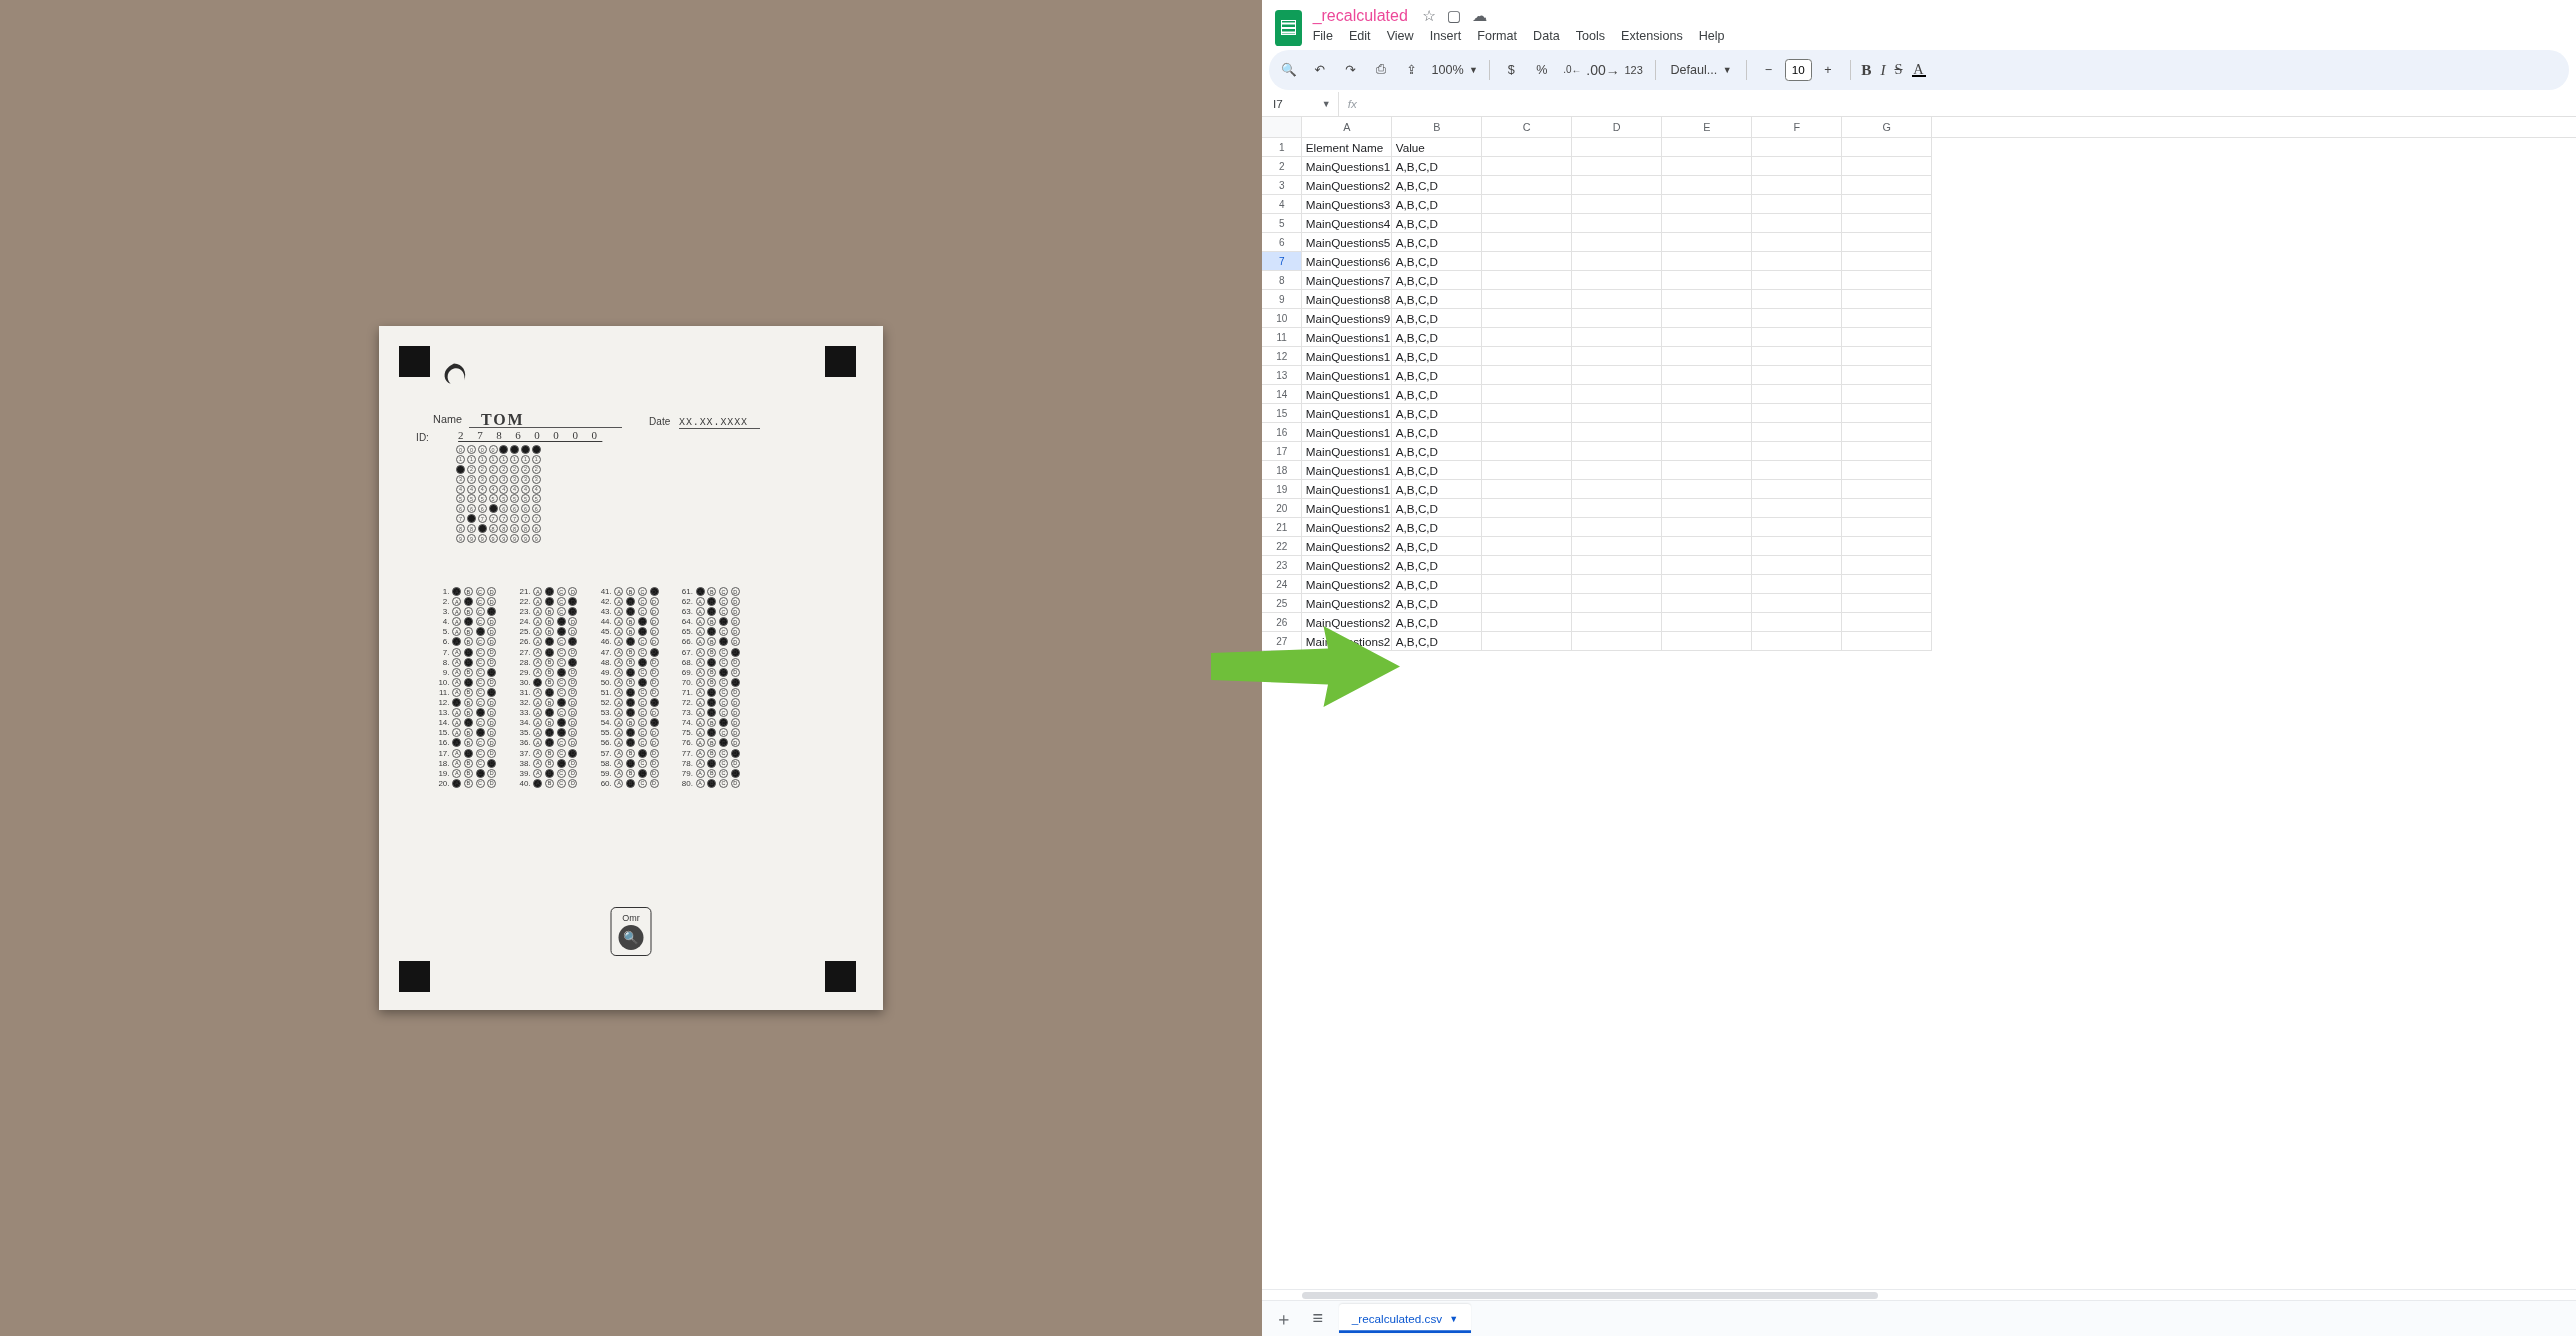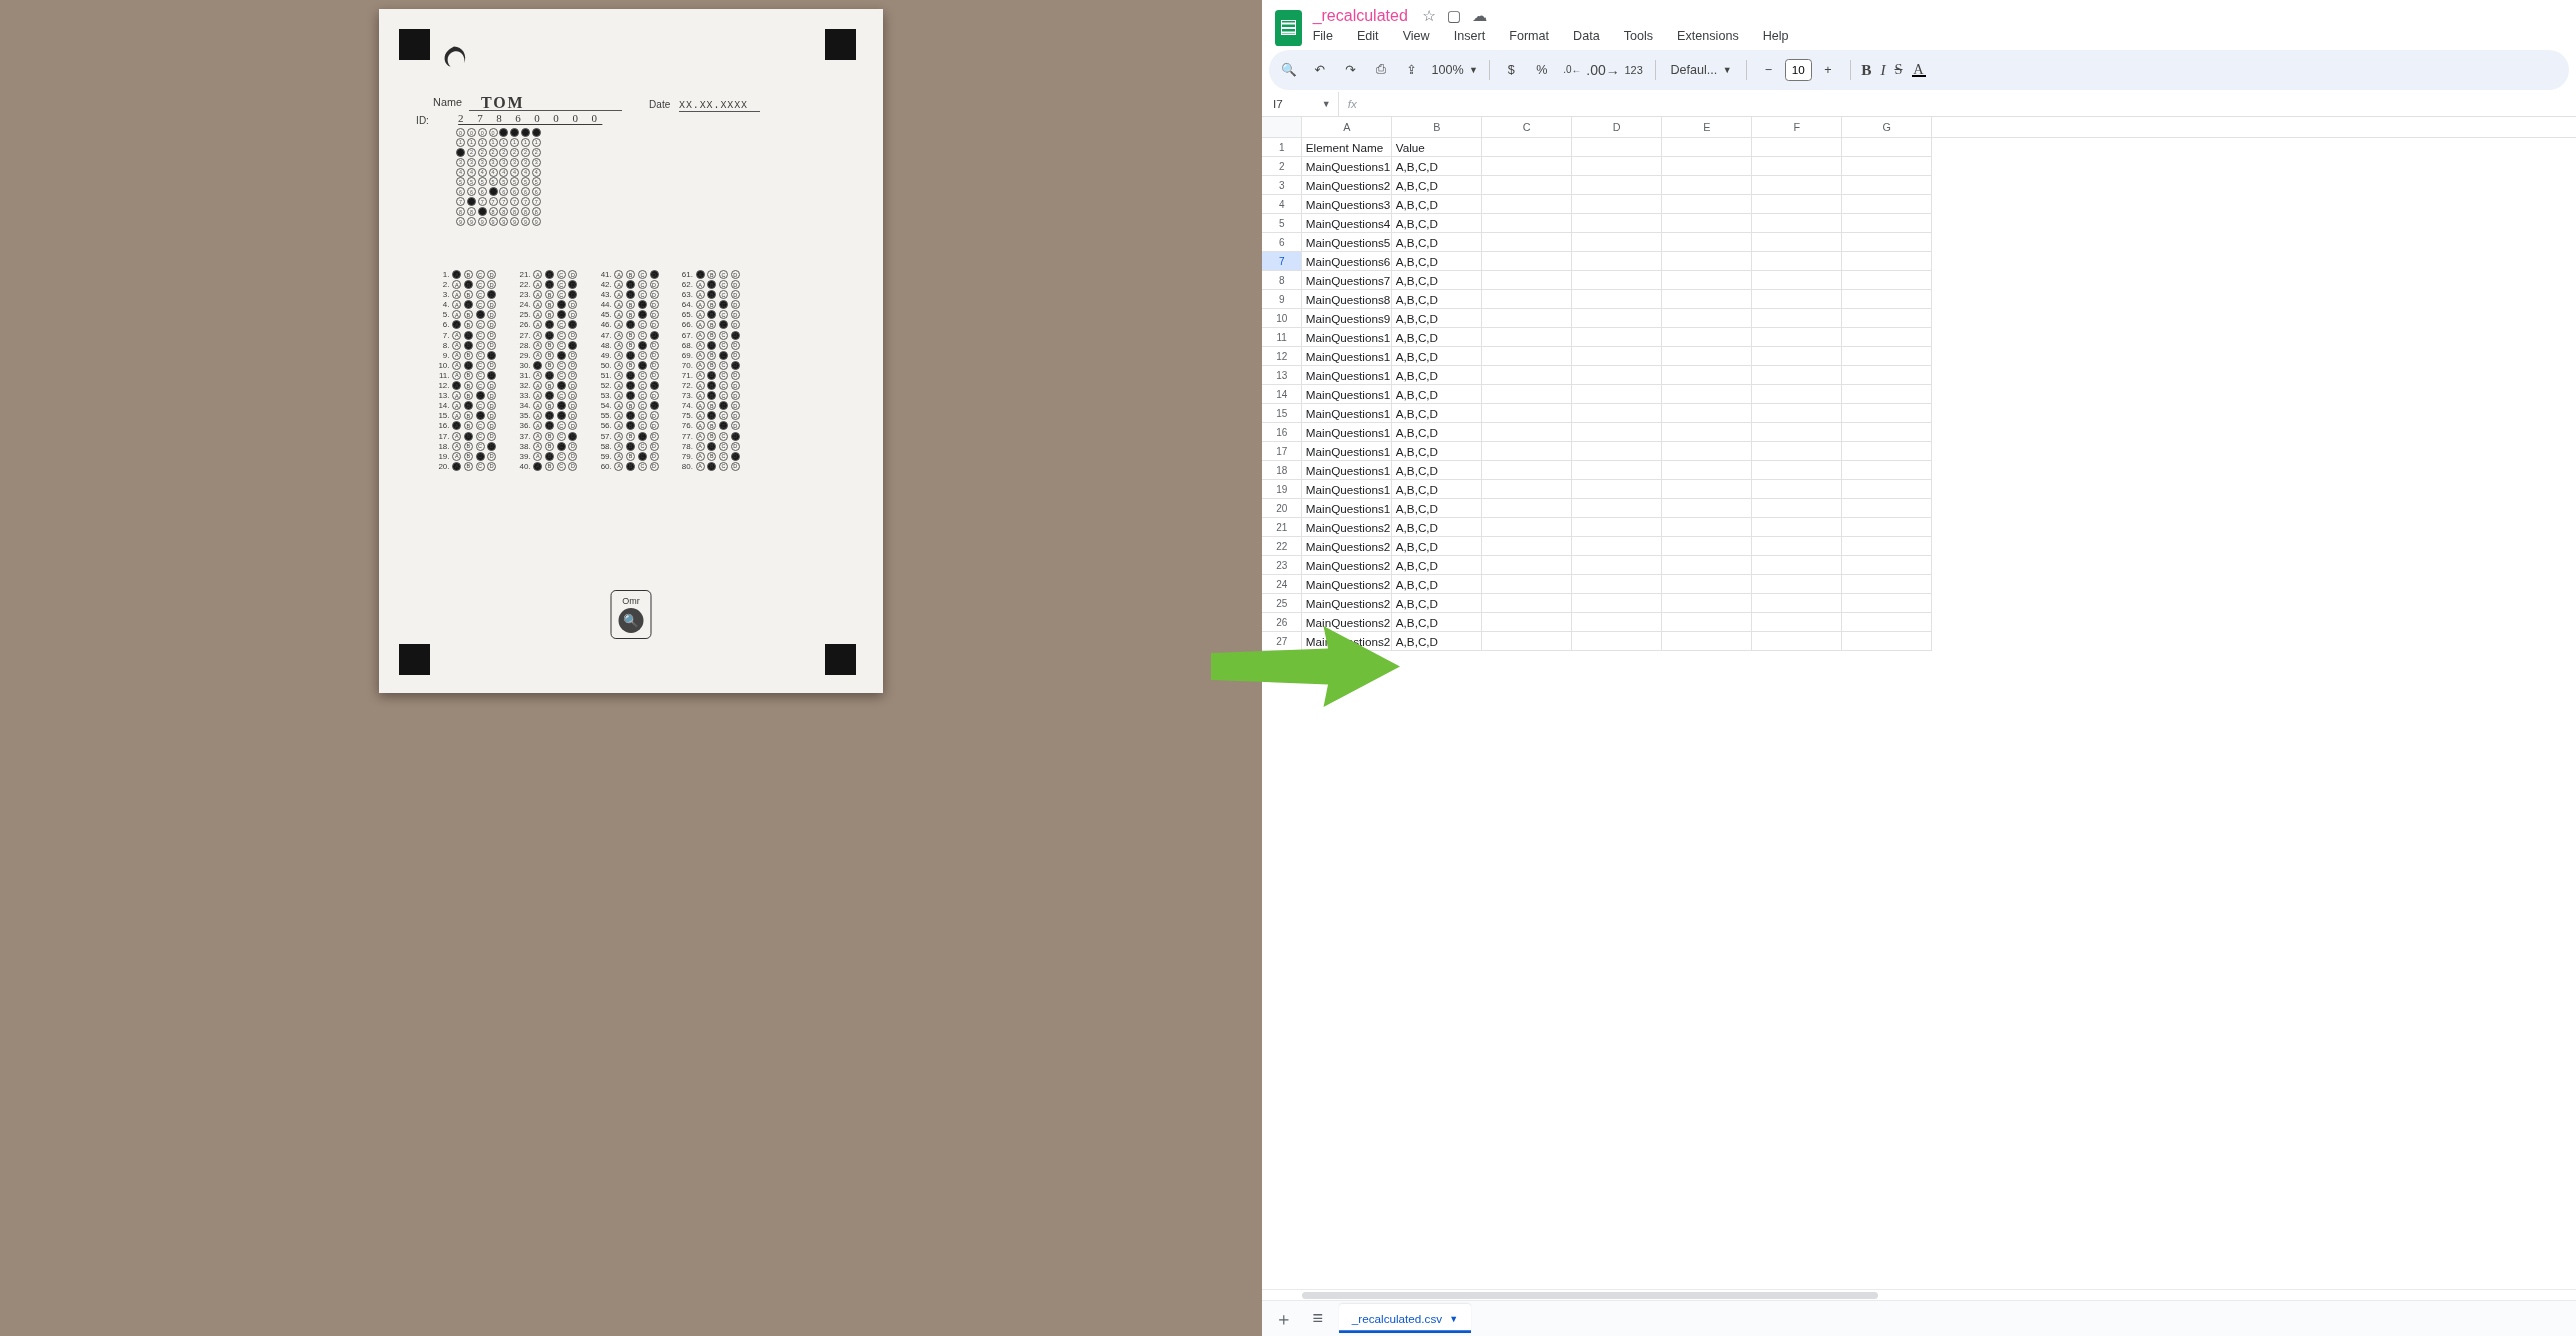--- a/index.html
+++ b/index.html
@@ -76,7 +76,7 @@
   .sheets-logo::after { content:""; width:12.6px; height:1.8px; background:#fff; position:absolute; box-shadow: 0 -4.5px 0 #fff, 0 4.5px 0 #fff; }
   .doc-title { font-size:16px; color:#ec4899; }
   .title-icons { display:flex; gap:10.8px; color:#5f6368; font-size:15.3px; margin-left:5.4px;}
-  .menubar { display:flex; gap:24px; padding: 3.6px 12.6px 5.4px 50px; font-size:12.6px; color:#3c4043; }
+  .menubar { display:flex; gap:16px; padding: 3.6px 12.6px 5.4px 50px; font-size:12.6px; color:#3c4043; }
   .menubar span { cursor:default; }
 
   .toolbar { display:flex; align-items:center; gap:9px; padding:5.4px 9px; margin:1.8px 7.2px; background:#edf2fa; border-radius:25px; height:40px; font-size:12.6px; color:#444;}

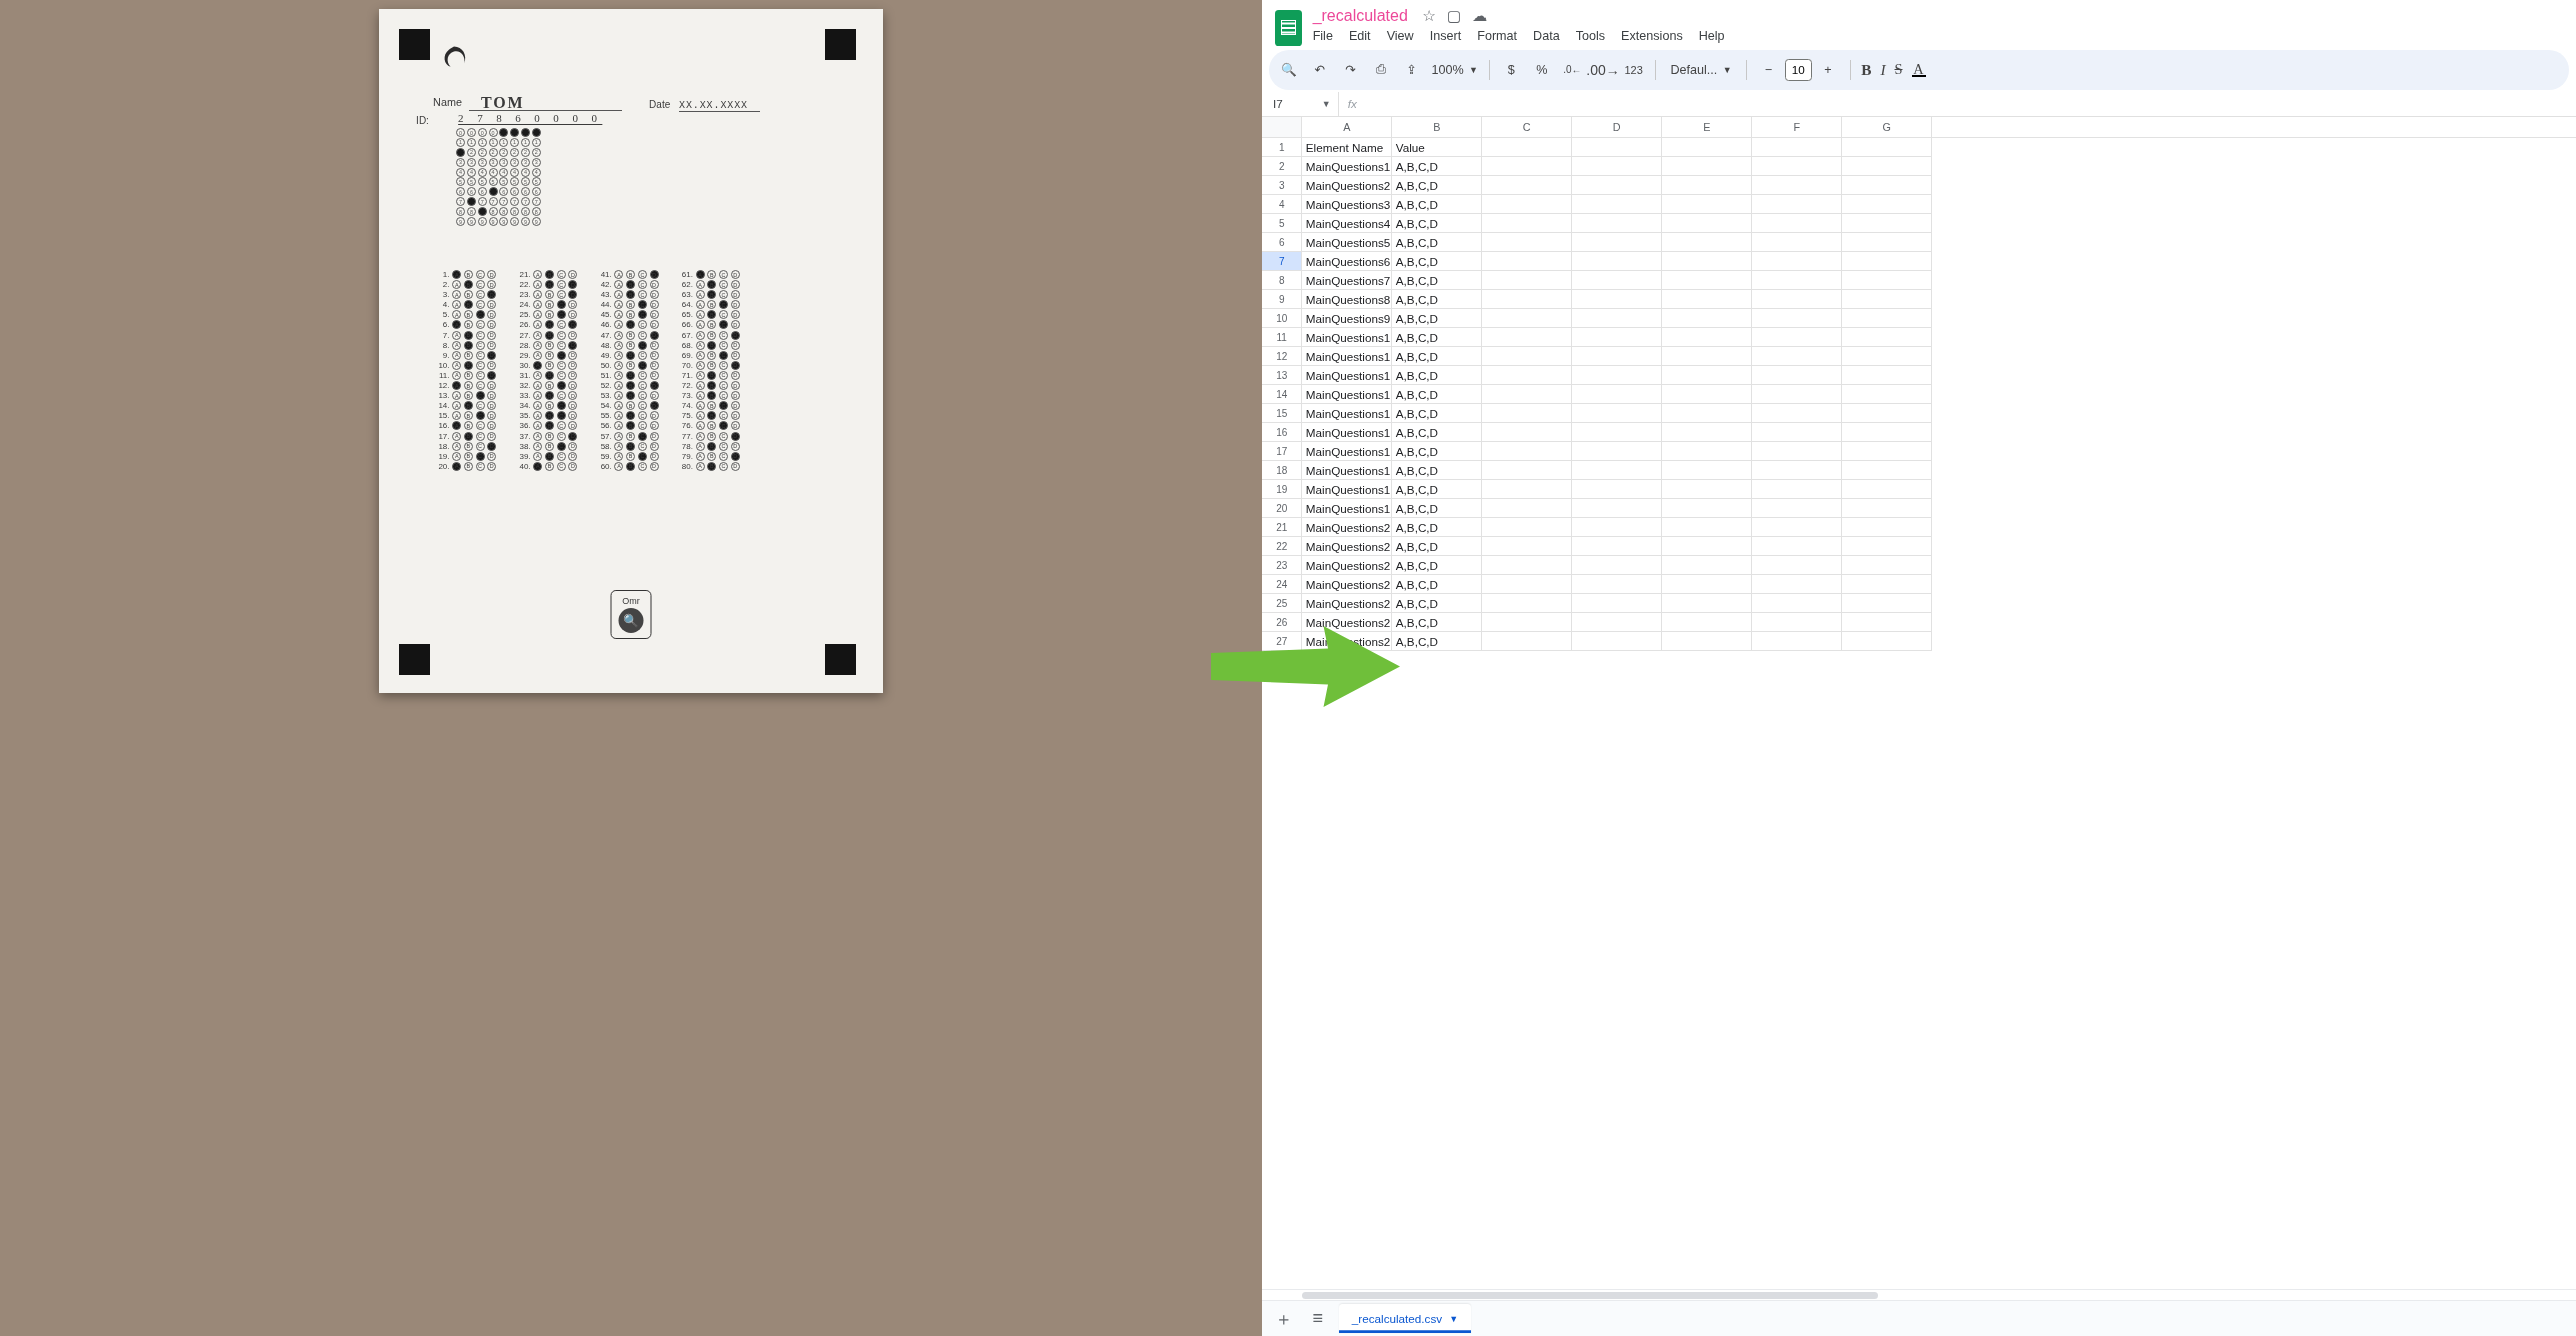--- a/index.html
+++ b/index.html
@@ -12,7 +12,7 @@
     background: #9a8878;
     display: flex;
     justify-content: center;
-    align-items: flex-start;
+    align-items: center;
     padding: 9px 36px;
     position: relative;
   }

